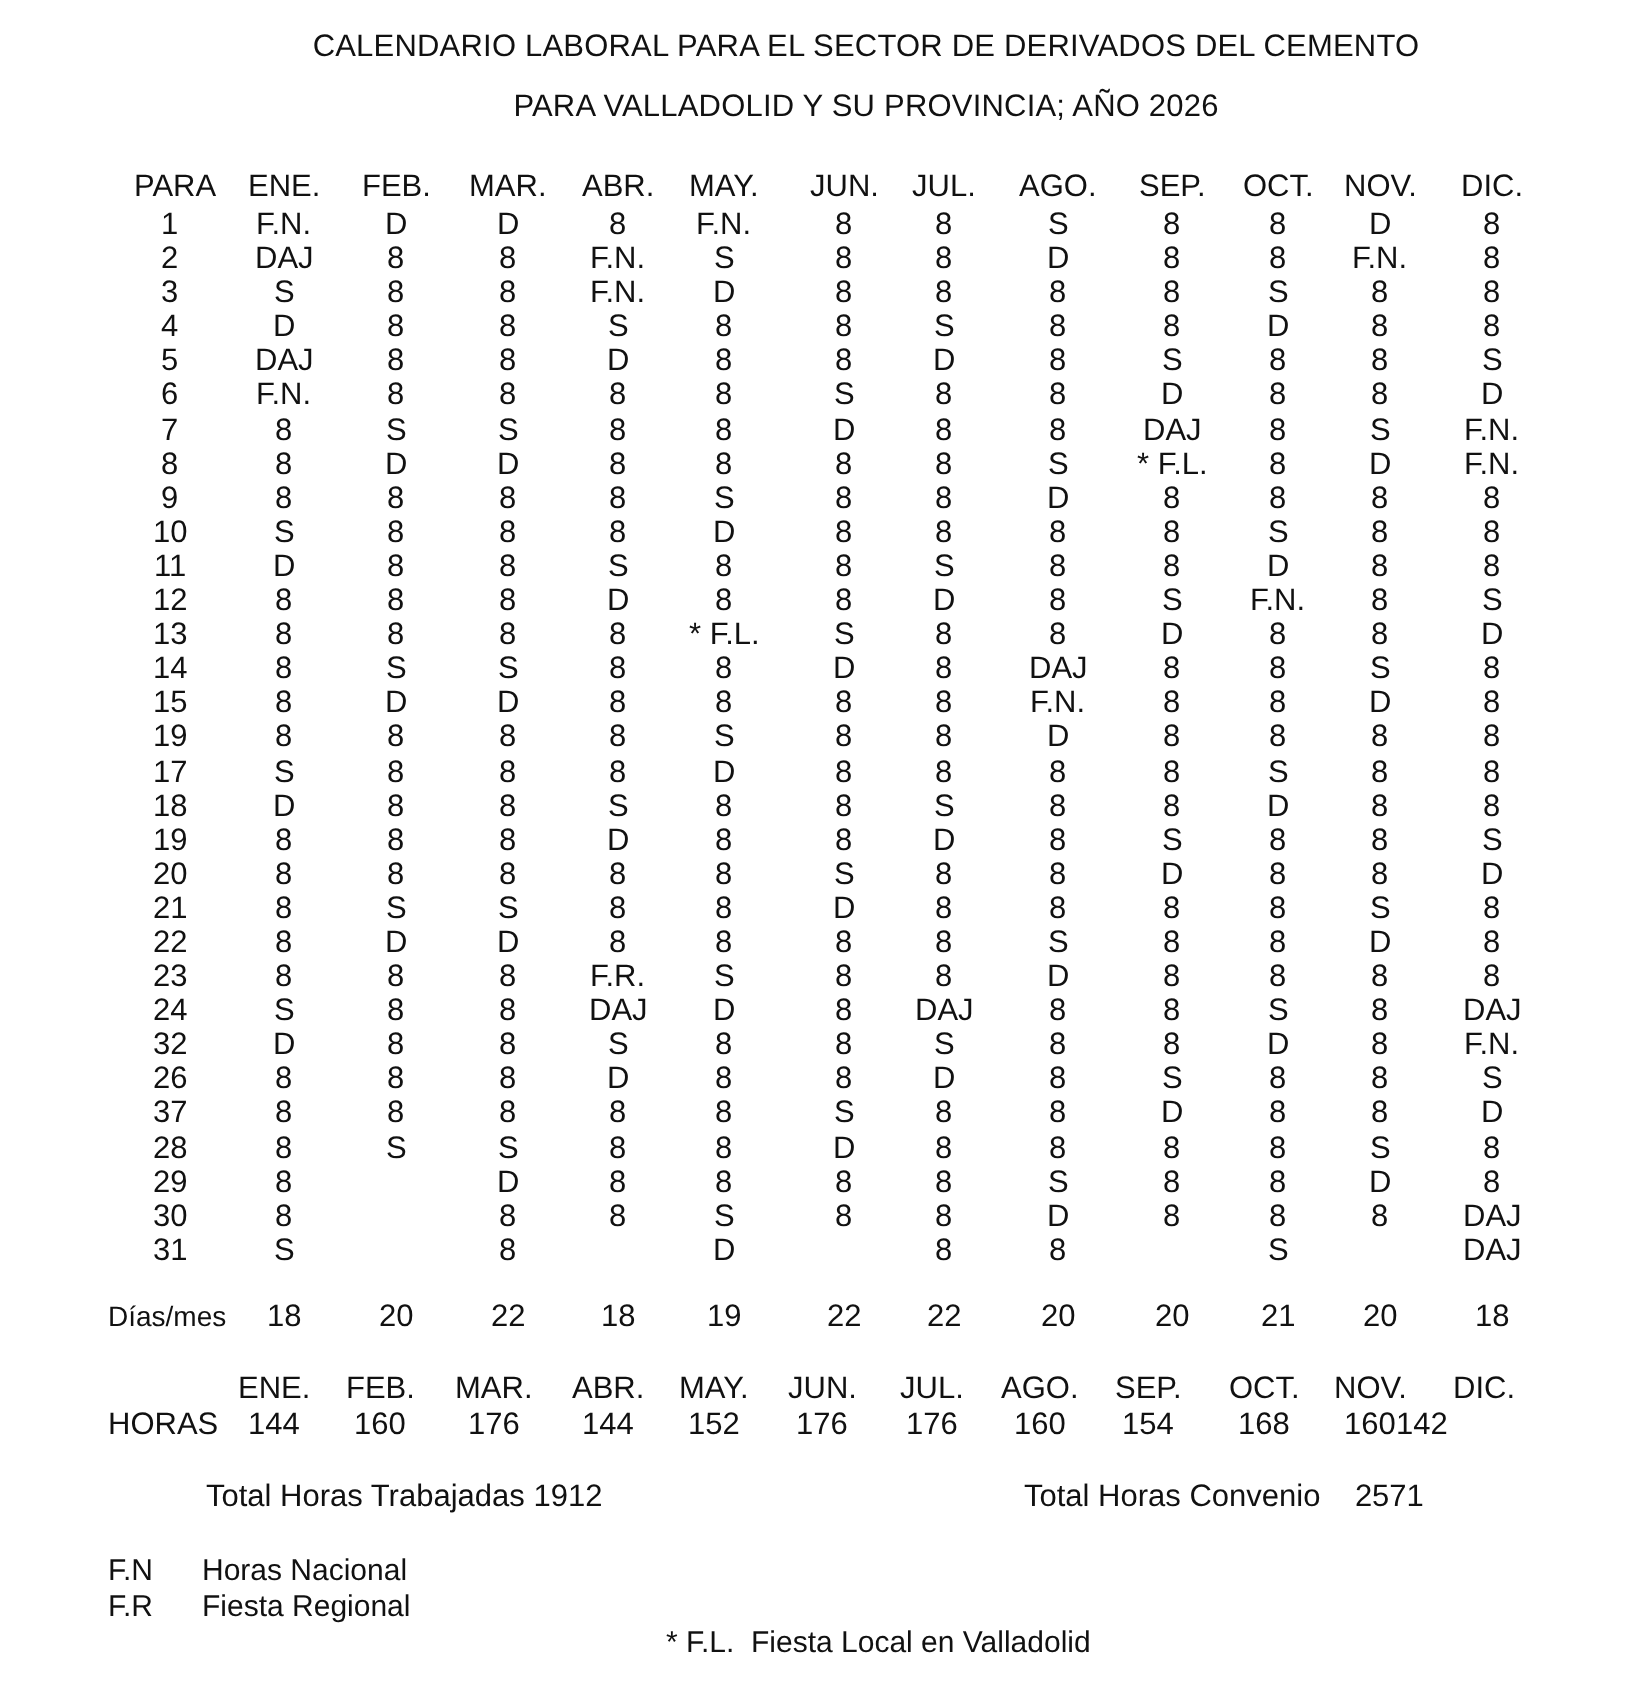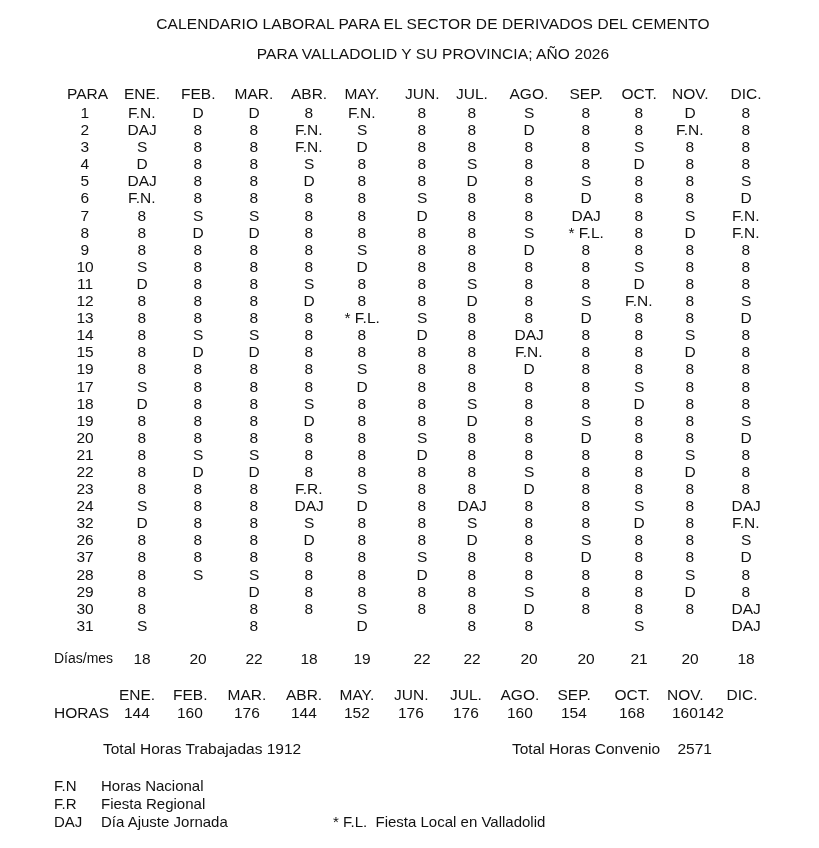--- a/index.html
+++ b/index.html
@@ -582,7 +582,6 @@
 <div class="legend" id="leg-left">
   <div><span class="k">F.N</span><span>Horas Nacional</span></div>
   <div><span class="k">F.R</span><span>Fiesta Regional</span></div>
-  <div><span class="k">DAJ</span><span>Día Ajuste Jornada</span></div>
 </div>
 <div class="legend" id="leg-right">
   <div>* F.L.  Fiesta Local en Valladolid</div>

